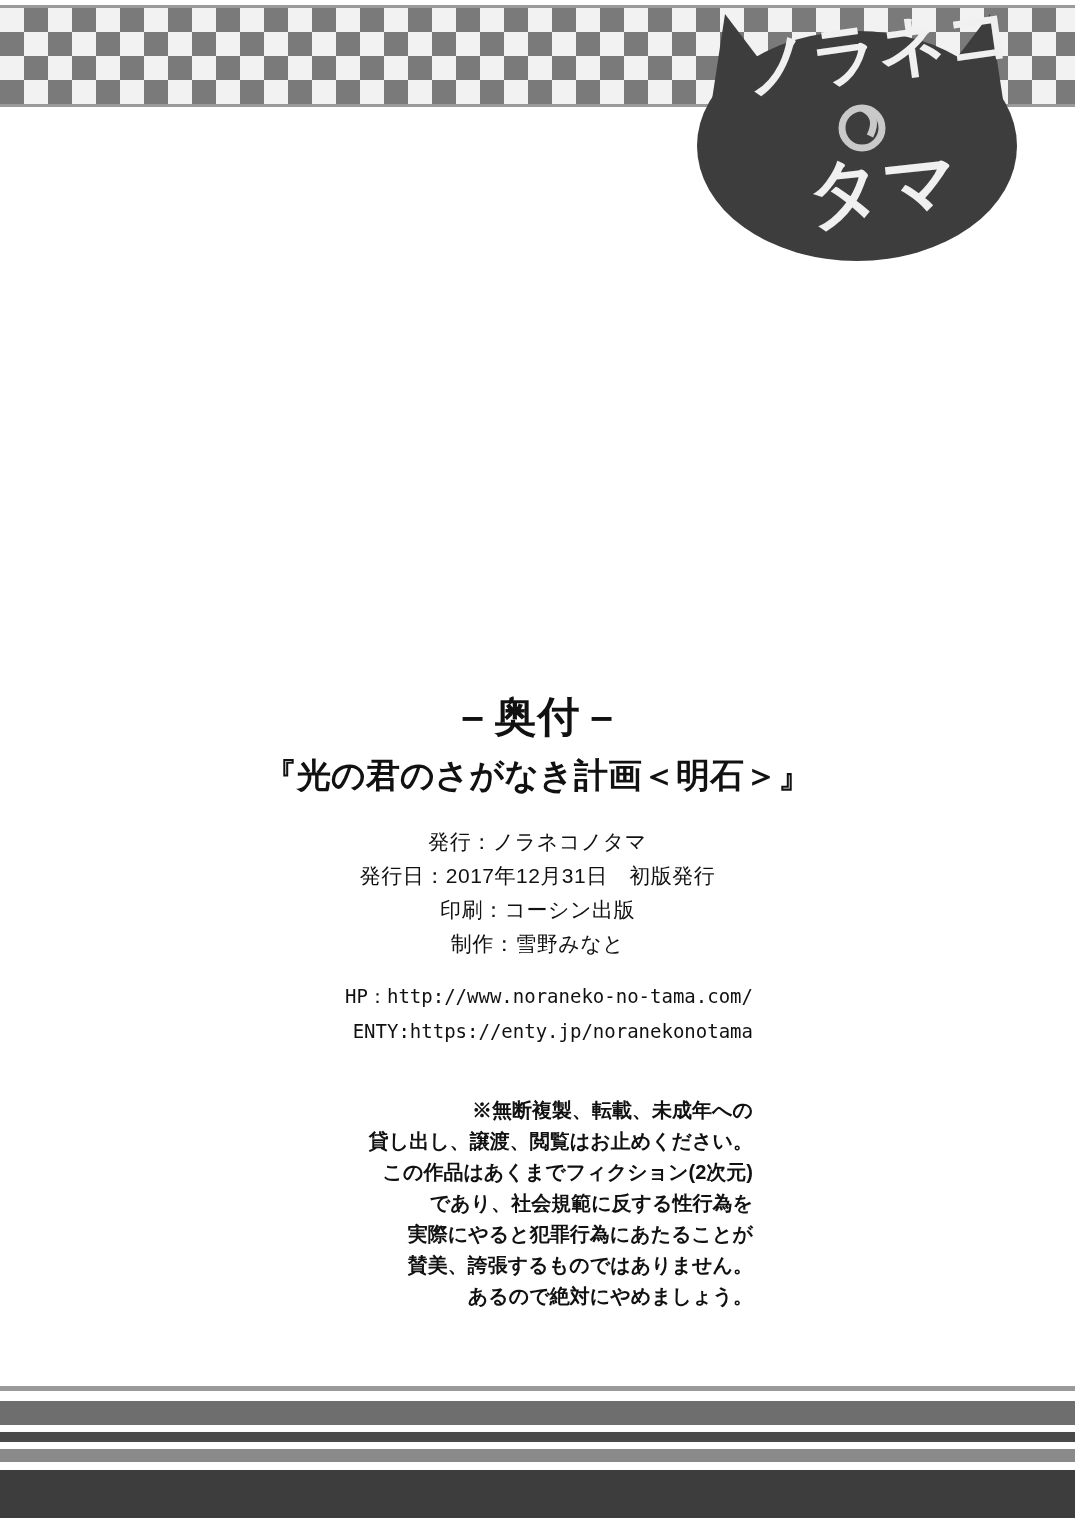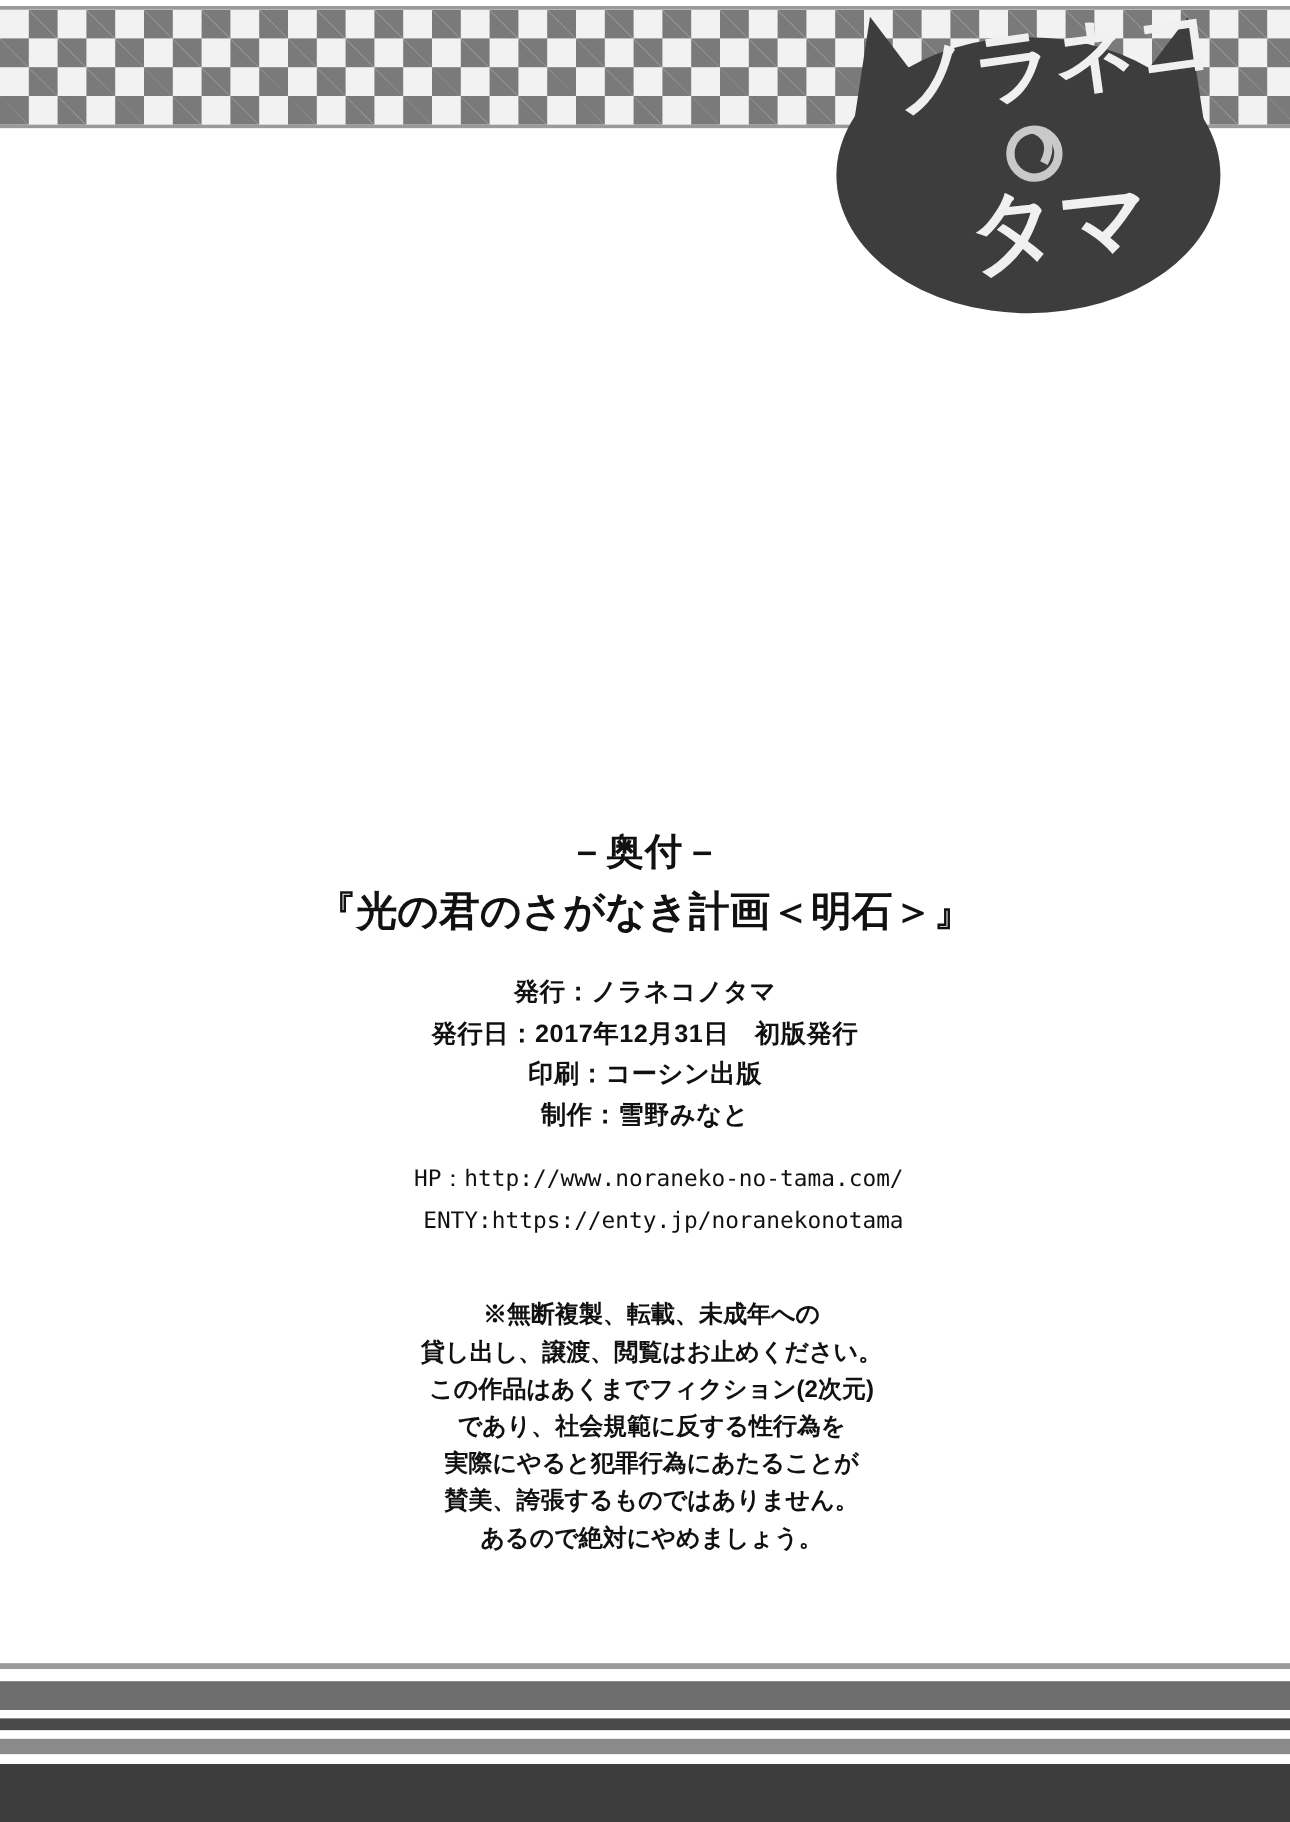--- a/index.html
+++ b/index.html
@@ -71,7 +71,7 @@
     color: #111111;
   }
   .colo-head {
-    font-size: 31px;
+    font-size: 42px;
     font-weight: bold;
     letter-spacing: 1px;
     margin: 0 0 8px 0;

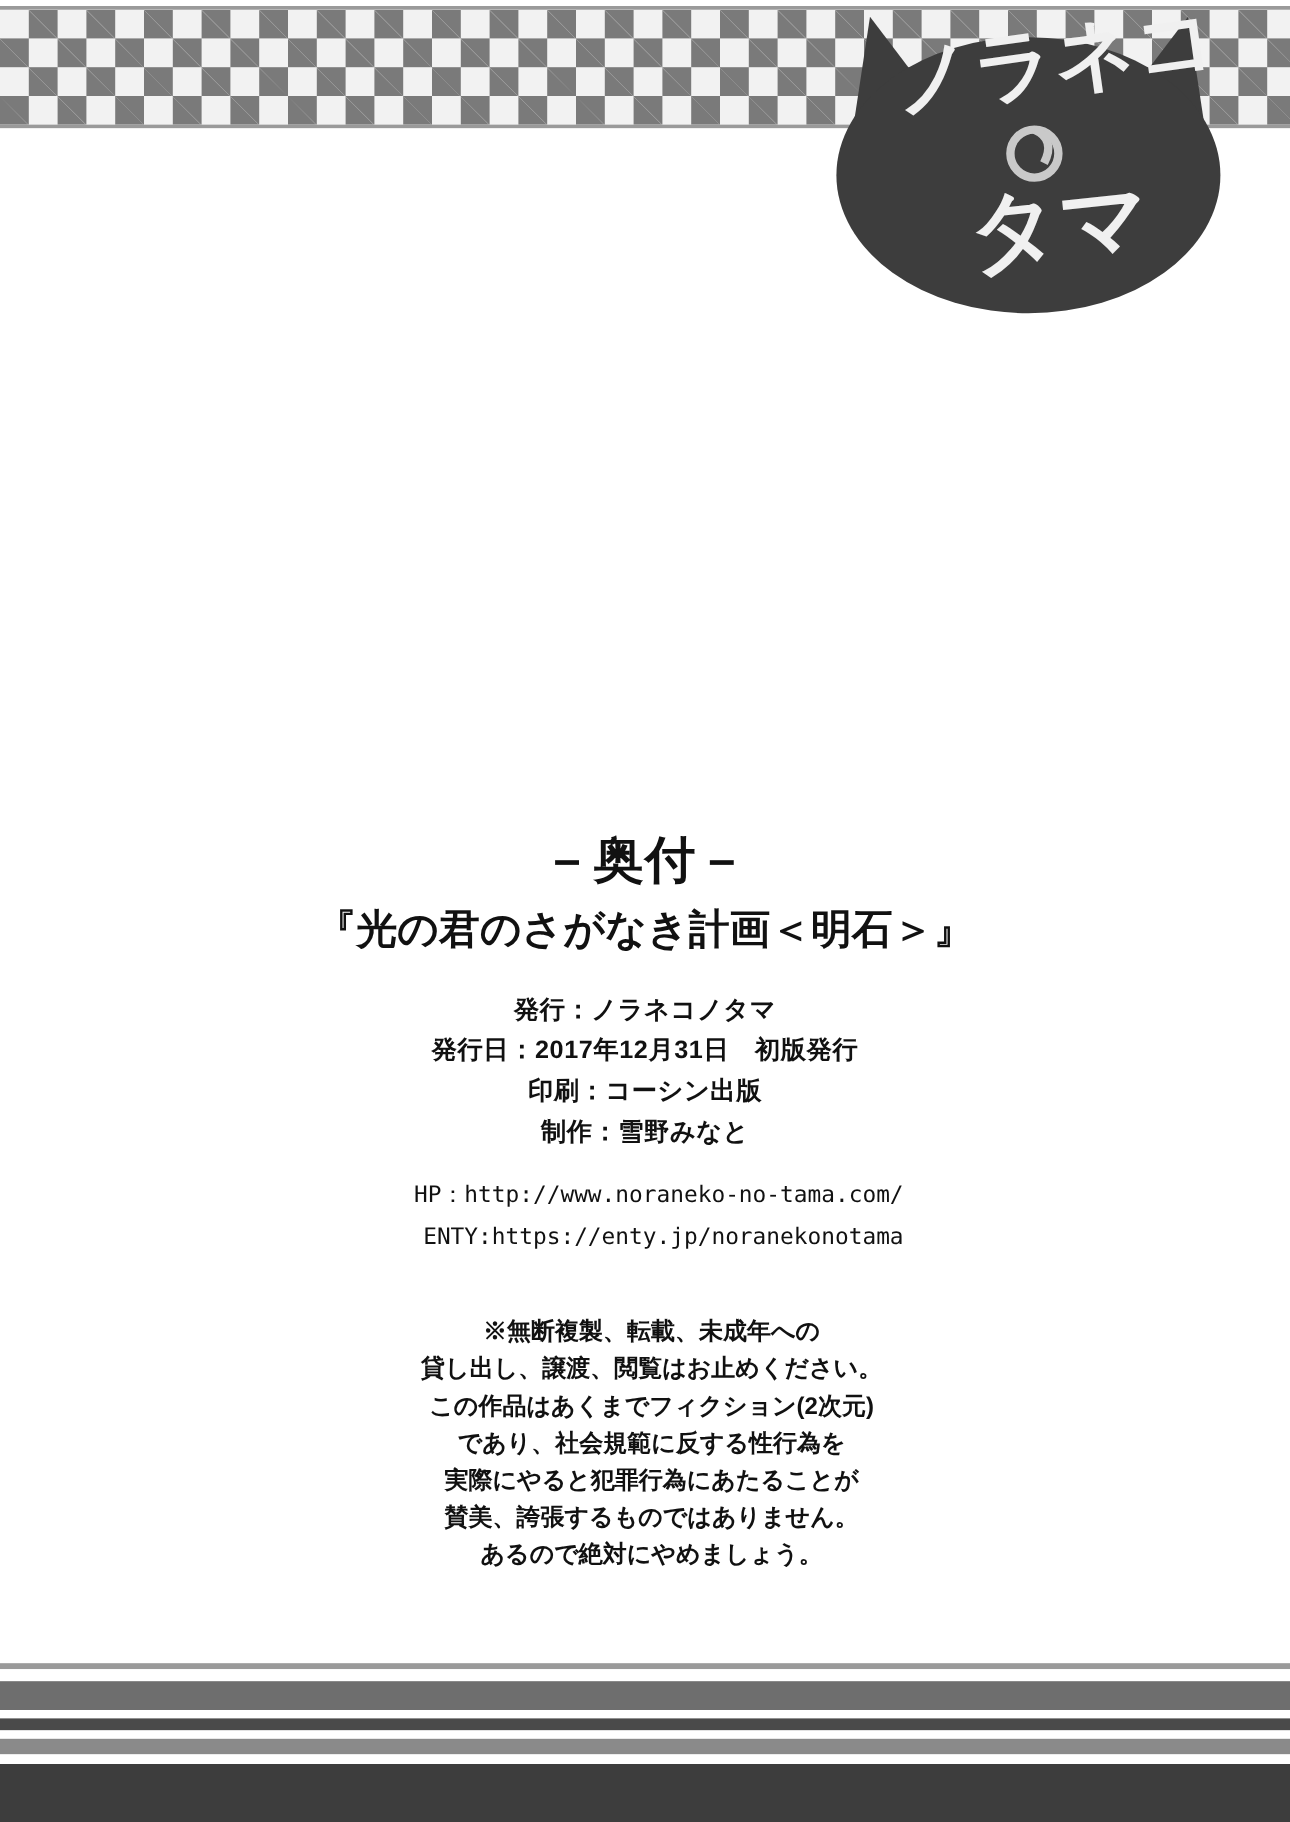--- a/index.html
+++ b/index.html
@@ -87,7 +87,7 @@
   .credits {
     font-size: 21px;
     line-height: 1.62;
-    font-weight: bold;
+    font-weight: normal;
     letter-spacing: 0.5px;
   }
   .credits div { white-space: pre; }

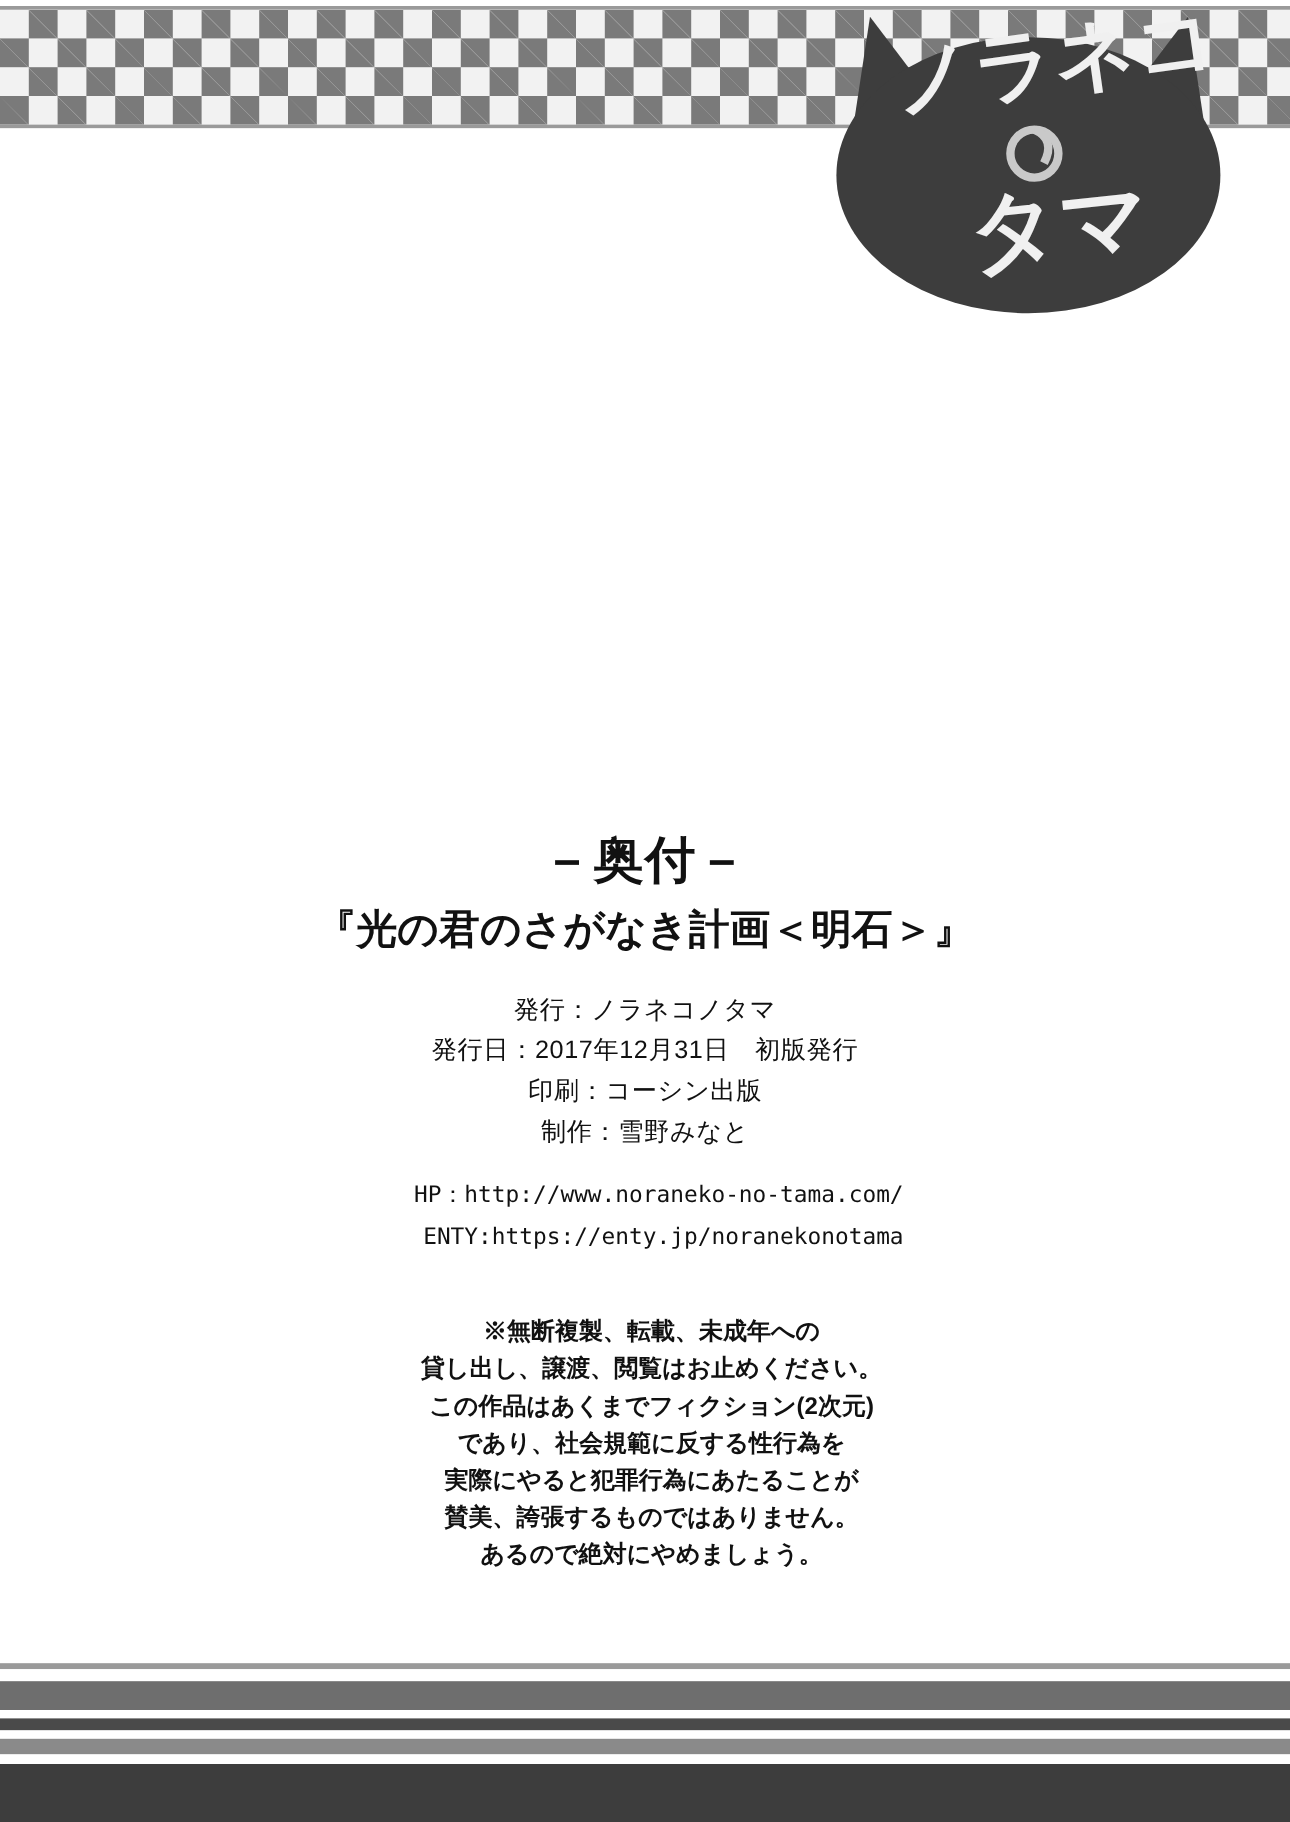--- a/index.html
+++ b/index.html
@@ -107,7 +107,7 @@
     margin-top: 46px;
     width: 420px;
     margin-left: 333px;
-    text-align: center;
+    text-align: right;
     font-size: 20px;
     font-weight: bold;
     line-height: 1.55;

